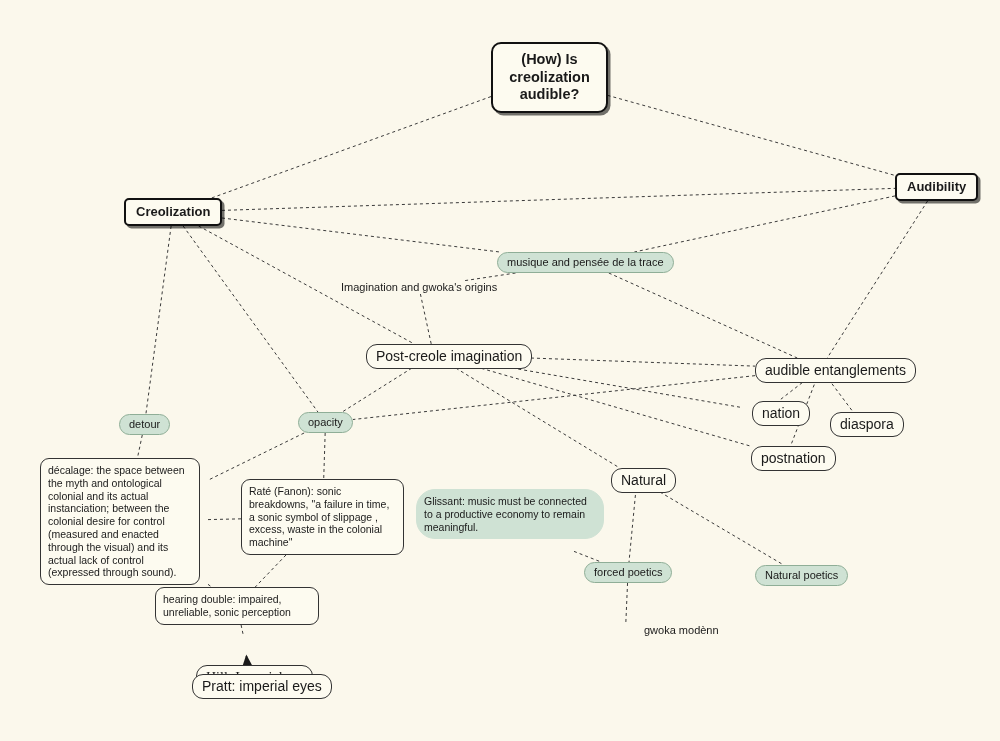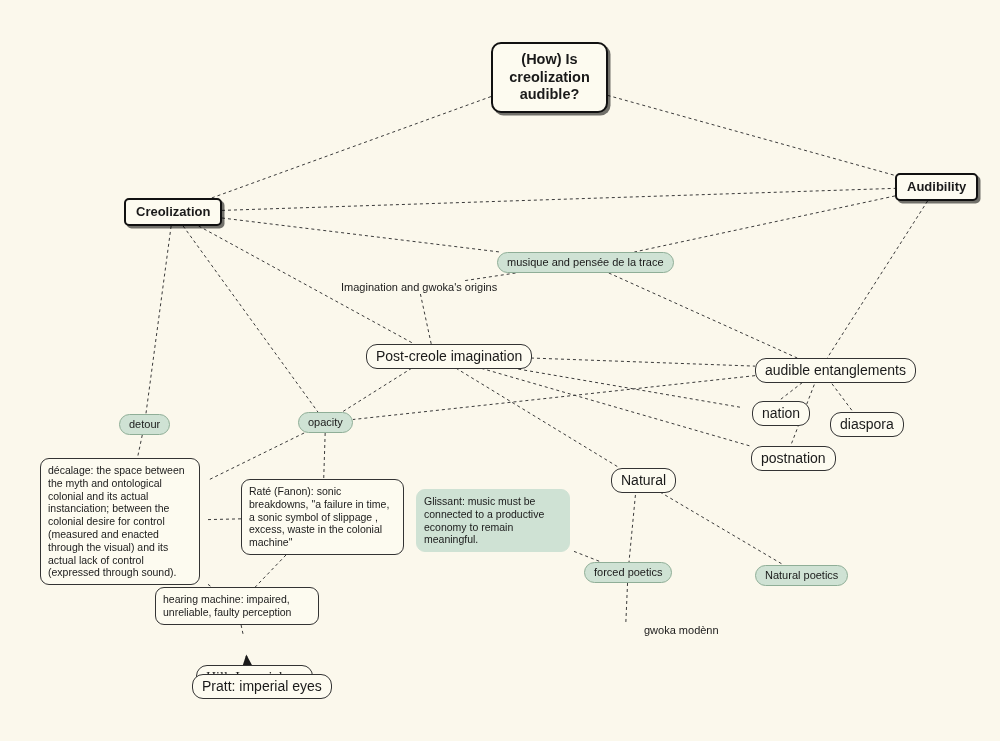--- a/index.html
+++ b/index.html
@@ -160,7 +160,7 @@
       <div class="node green" style="left: 298px; top: 412px;">opacity</div>
       <div class="node box" style="left: 40px; top: 458px; width: 160px;">décalage: the space between the myth and ontological colonial and its actual instanciation; between the colonial desire for control (measured and enacted through the visual) and its actual lack of control (expressed through sound).</div>
       <div class="node box" style="left: 241px; top: 479px; width: 163px;">Raté (Fanon): sonic breakdowns, "a failure in time, a sonic symbol of slippage , excess, waste in the colonial machine"</div>
-      <div class="node greenbox" style="left: 416px; top: 489px; width: 154px;">Glissant: music must be connected to a productive economy to remain meaningful.</div>
+      <div class="node greenbox" style="left: 416px; top: 489px; width: 188px; border-radius: 19px;">Glissant: music must be connected to a productive economy to remain meaningful.</div>
       <div class="node pill" style="left: 611px; top: 468px;">Natural</div>
       <div class="node green" style="left: 584px; top: 562px;">forced poetics</div>
       <div class="node green" style="left: 755px; top: 565px;">Natural poetics</div>

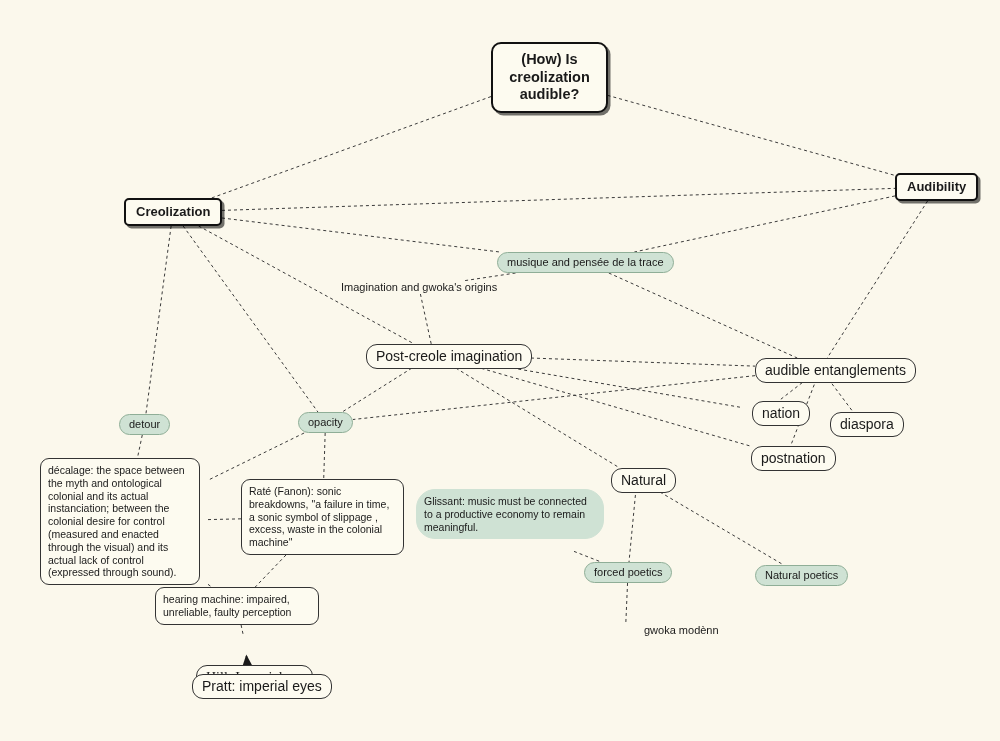--- a/index.html
+++ b/index.html
@@ -165,7 +165,7 @@
       <div class="node green" style="left: 584px; top: 562px;">forced poetics</div>
       <div class="node green" style="left: 755px; top: 565px;">Natural poetics</div>
       <div class="node bare" style="left: 612px; top: 624px; margin-left: 32px;">gwoka modènn</div>
-      <div class="node box" style="left: 155px; top: 587px; width: 164px;">hearing machine: impaired, unreliable, faulty perception</div>
+      <div class="node box" style="left: 155px; top: 587px; width: 164px;">hearing double: impaired, unreliable, sonic perception</div>
       <div class="node pill" style="left: 196px; top: 665px; font-family: Liberation Serif, serif;">Hill: Imperial ear</div>
       <div class="node pill" style="left: 192px; top: 674px;">Pratt: imperial eyes</div>
     </div>

